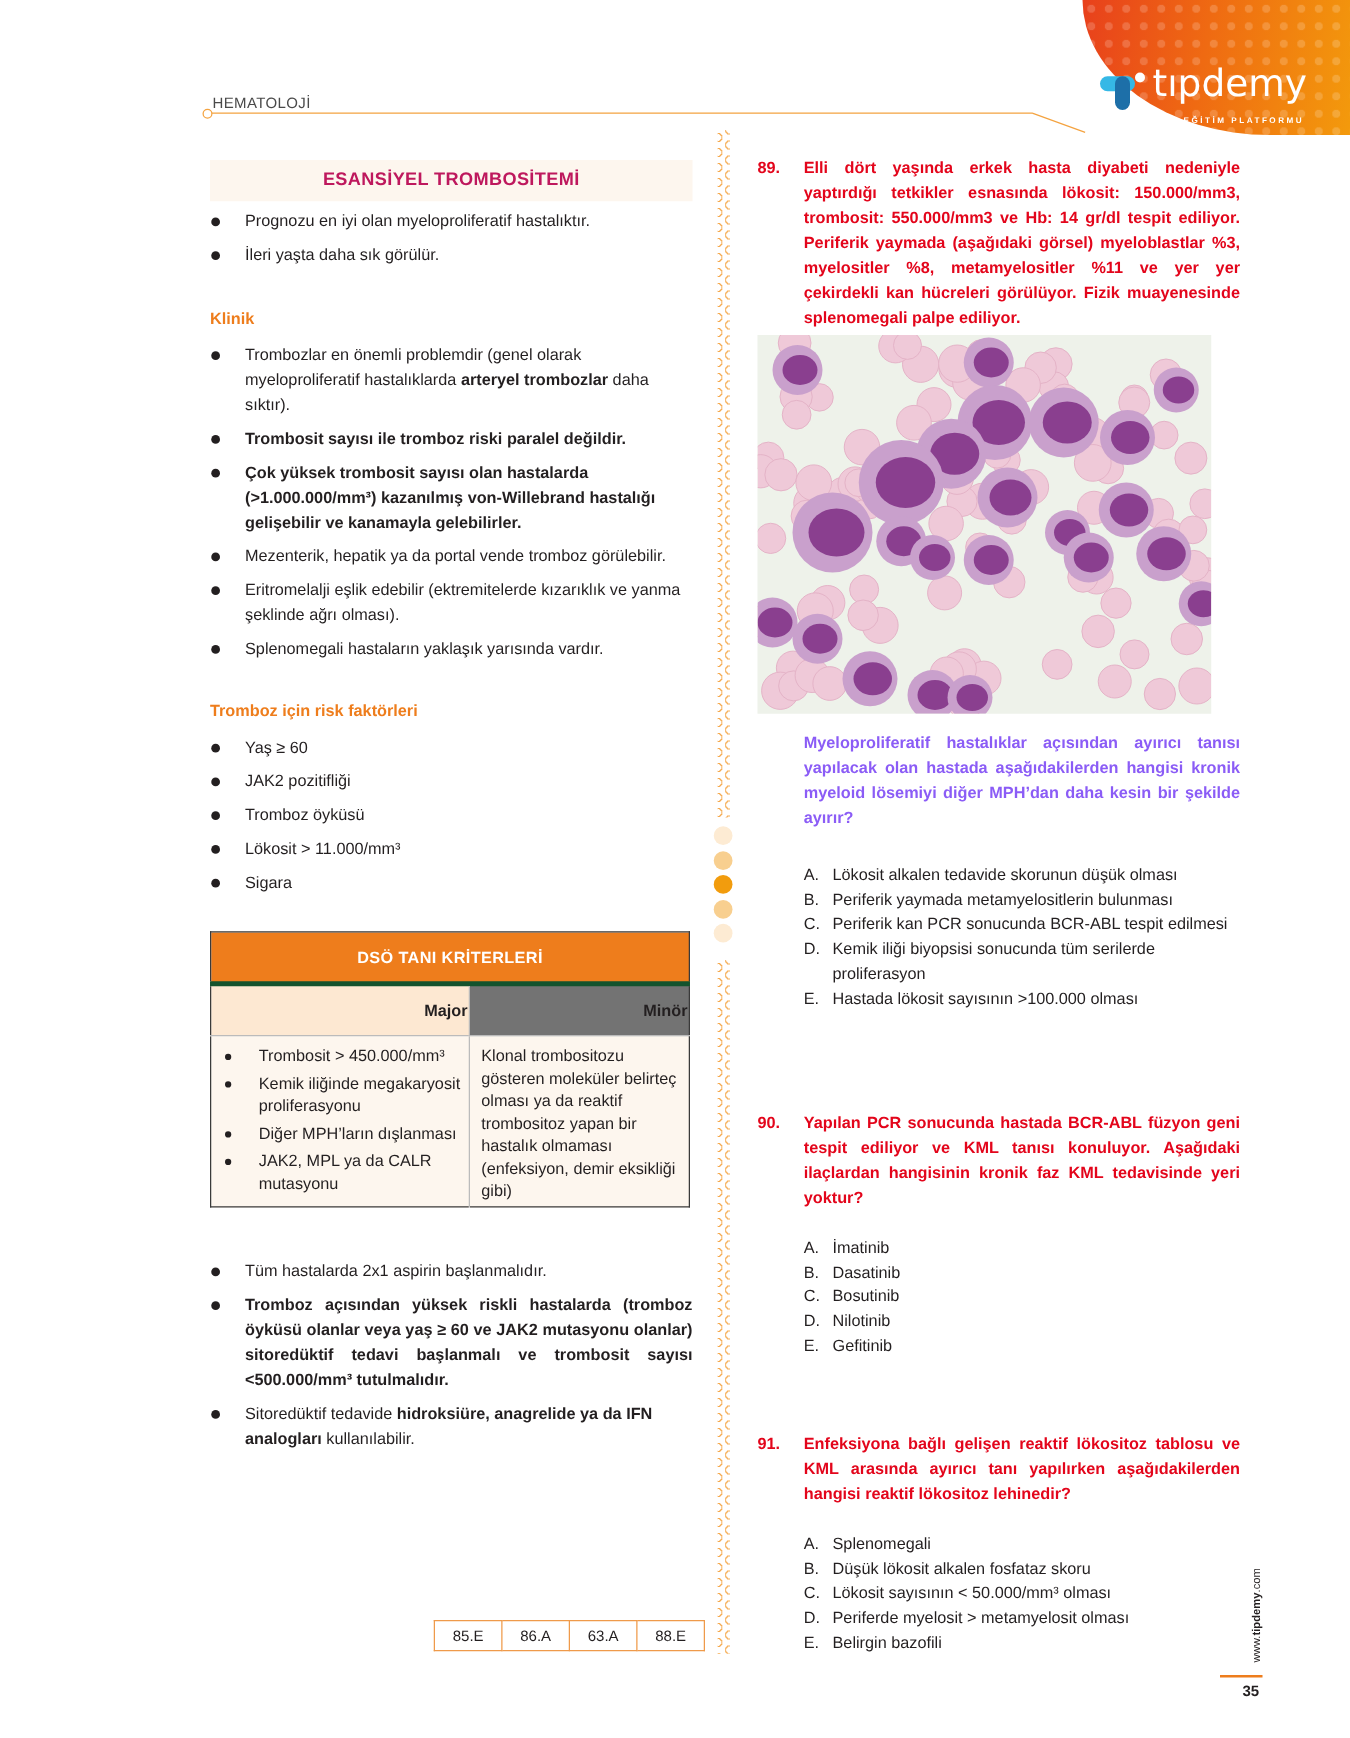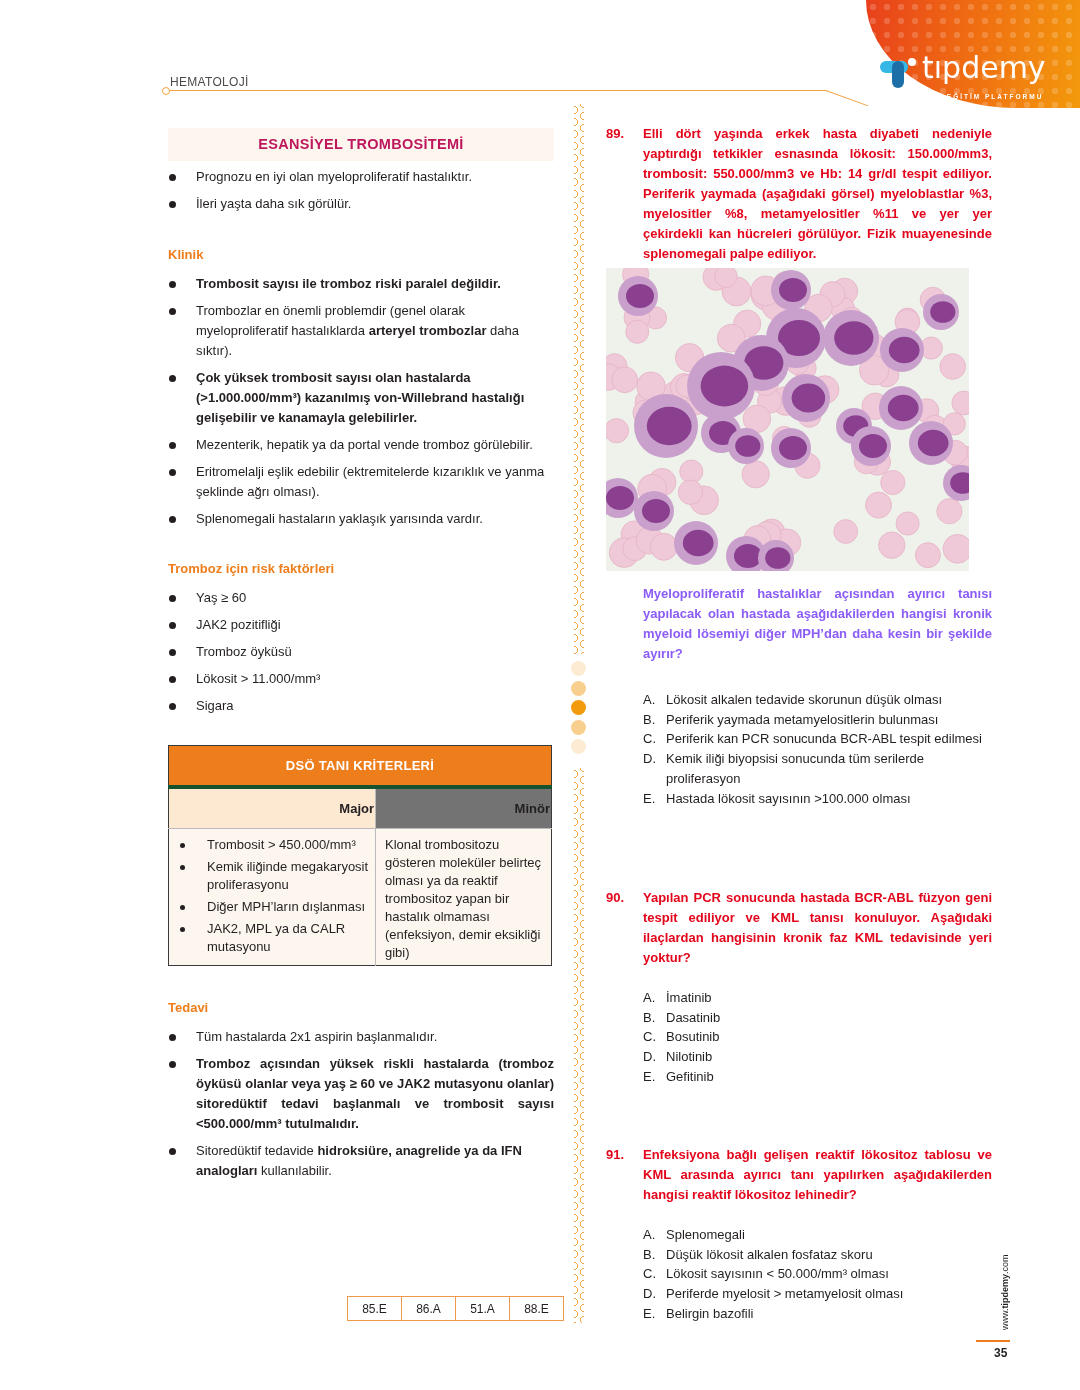--- a/index.html
+++ b/index.html
@@ -130,8 +130,8 @@
   <div class="sub-h">Klinik</div>
   <div style="height:9px"></div>
   <ul class="b">
+    <li><span class="dot"></span><span>Trombozlar en önemli problemdir (genel olarak myeloproliferatif hastalıklarda </span><b>arteryel trombozlar</b><span> daha sıktır).</span></li>
     <li><span class="dot"></span><b>Trombosit sayısı ile tromboz riski paralel değildir.</b></li>
-    <li><span class="dot"></span><span>Trombozlar en önemli problemdir (genel olarak myeloproliferatif hastalıklarda </span><b>arteryel trombozlar</b><span> daha sıktır).</span></li>
     <li><span class="dot"></span><b>Çok yüksek trombosit sayısı olan hastalarda (&gt;1.000.000/mm³) kazanılmış von-Willebrand hastalığı gelişebilir ve kanamayla gelebilirler.</b></li>
     <li><span class="dot"></span><span>Mezenterik, hepatik ya da portal vende tromboz görülebilir.</span></li>
     <li><span class="dot"></span><span>Eritromelalji eşlik edebilir (ektremitelerde kızarıklık ve yanma şeklinde ağrı olması).</span></li>

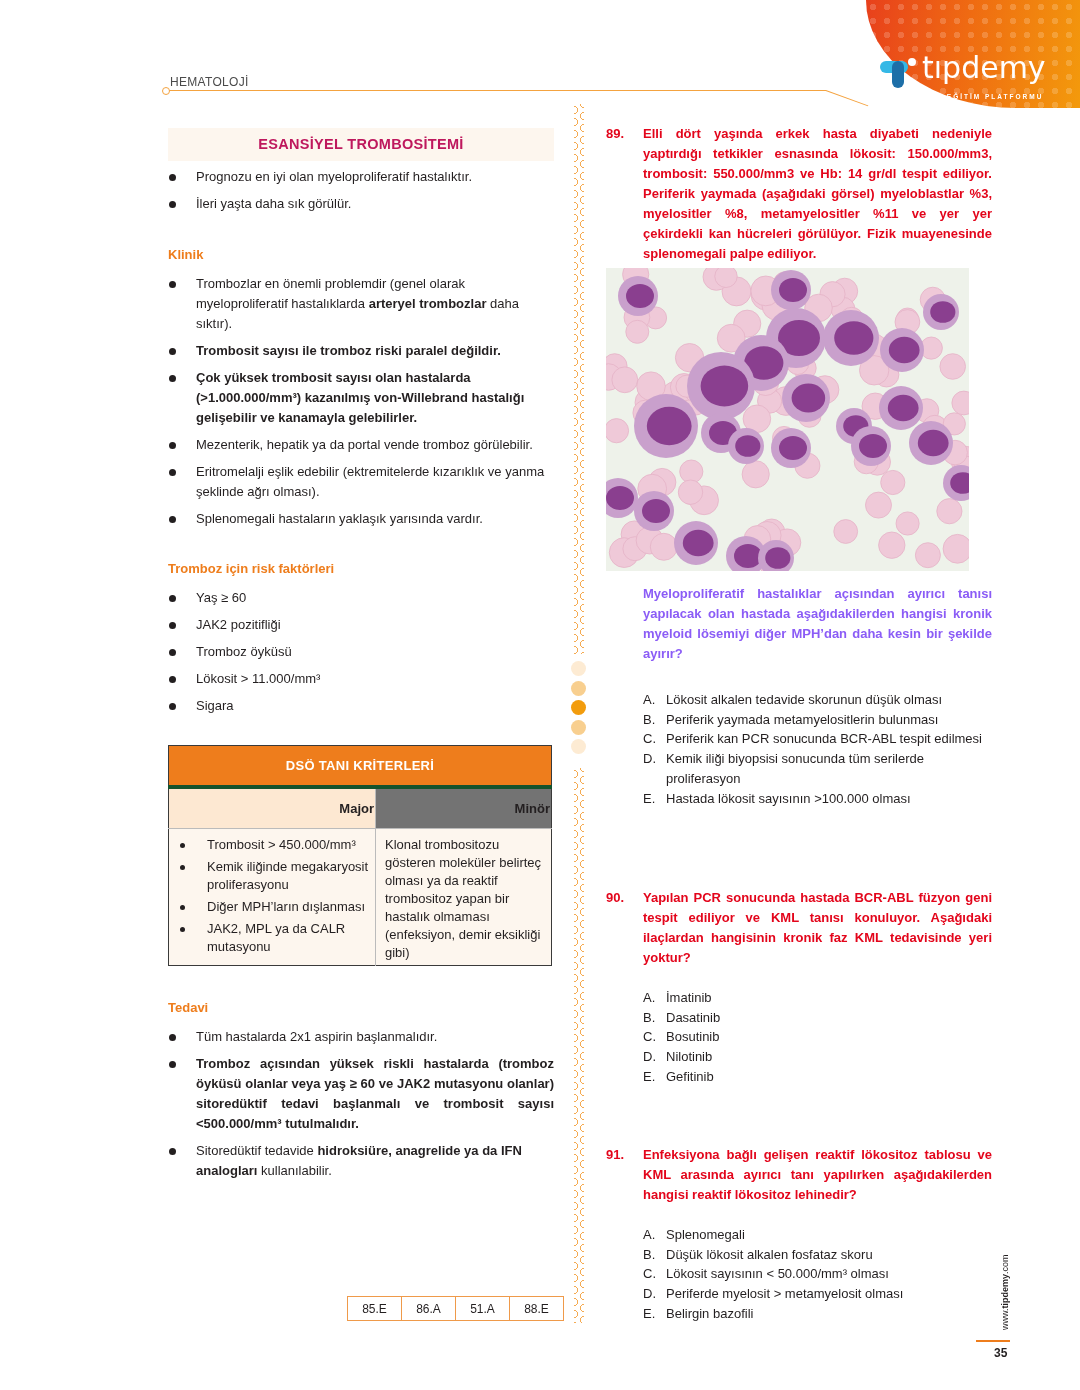--- a/index.html
+++ b/index.html
@@ -176,7 +176,6 @@
     </table>
 
   <div style="height:32px"></div>
-  <div class="sub-h">Tedavi</div>
   <div style="height:9px"></div>
   <ul class="b">
     <li><span class="dot"></span><span>Tüm hastalarda 2x1 aspirin başlanmalıdır.</span></li>

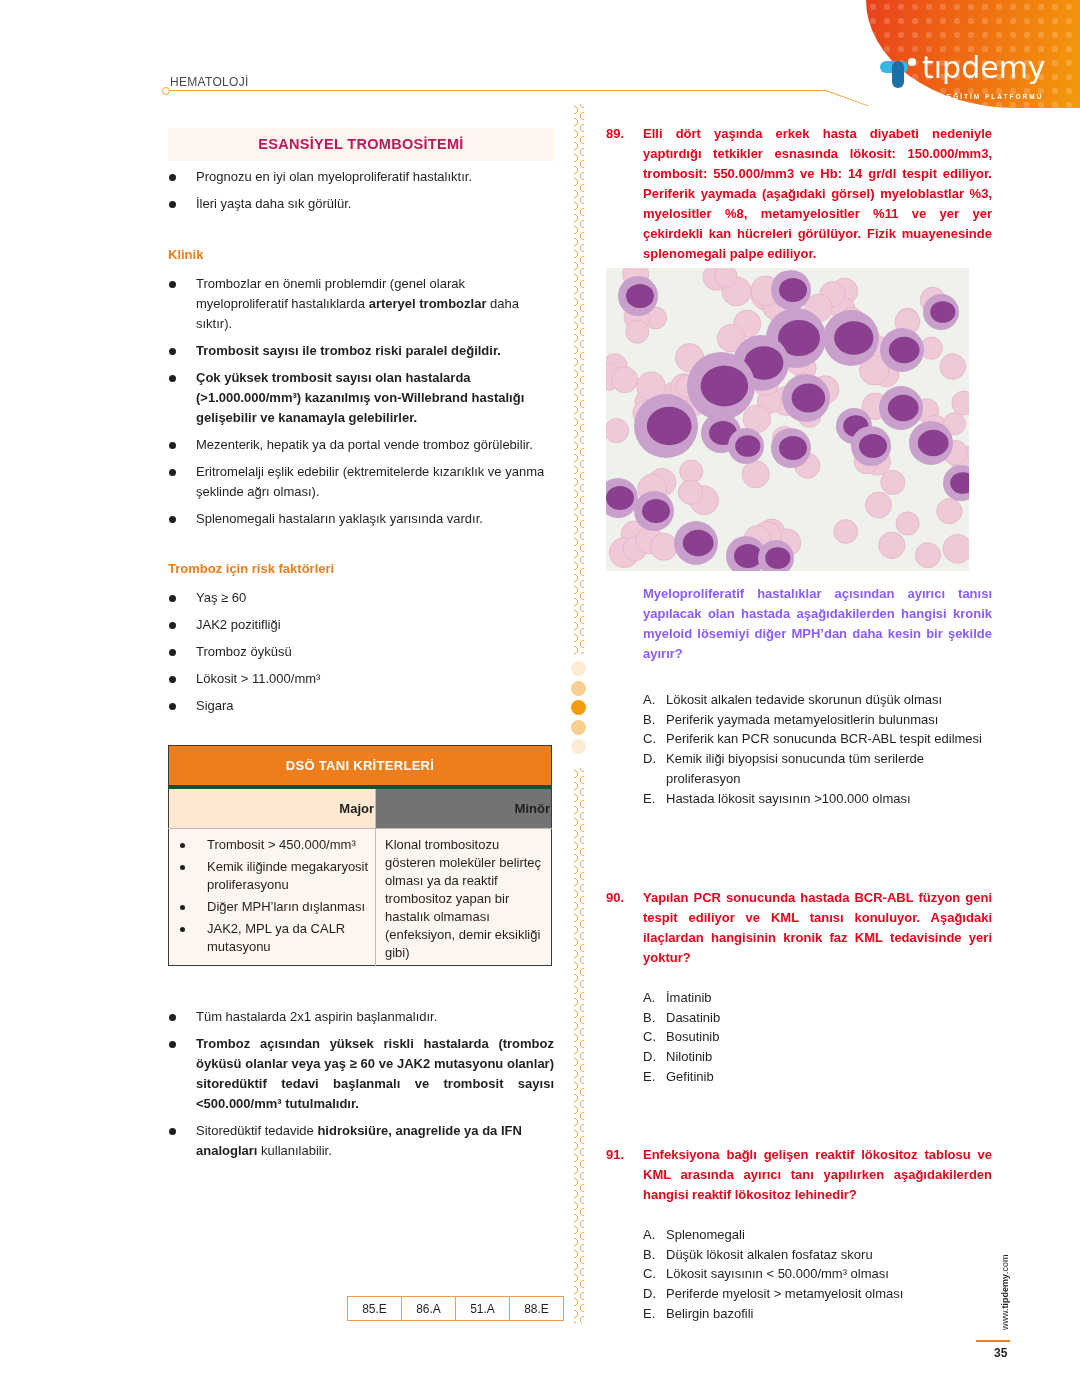--- a/index.html
+++ b/index.html
@@ -189,7 +189,7 @@
       <tr>
     <td>85.E</td>
     <td>86.A</td>
-    <td>51.A</td>
+    <td>63.A</td>
     <td>88.E</td>
   </tr>
 </tbody>

